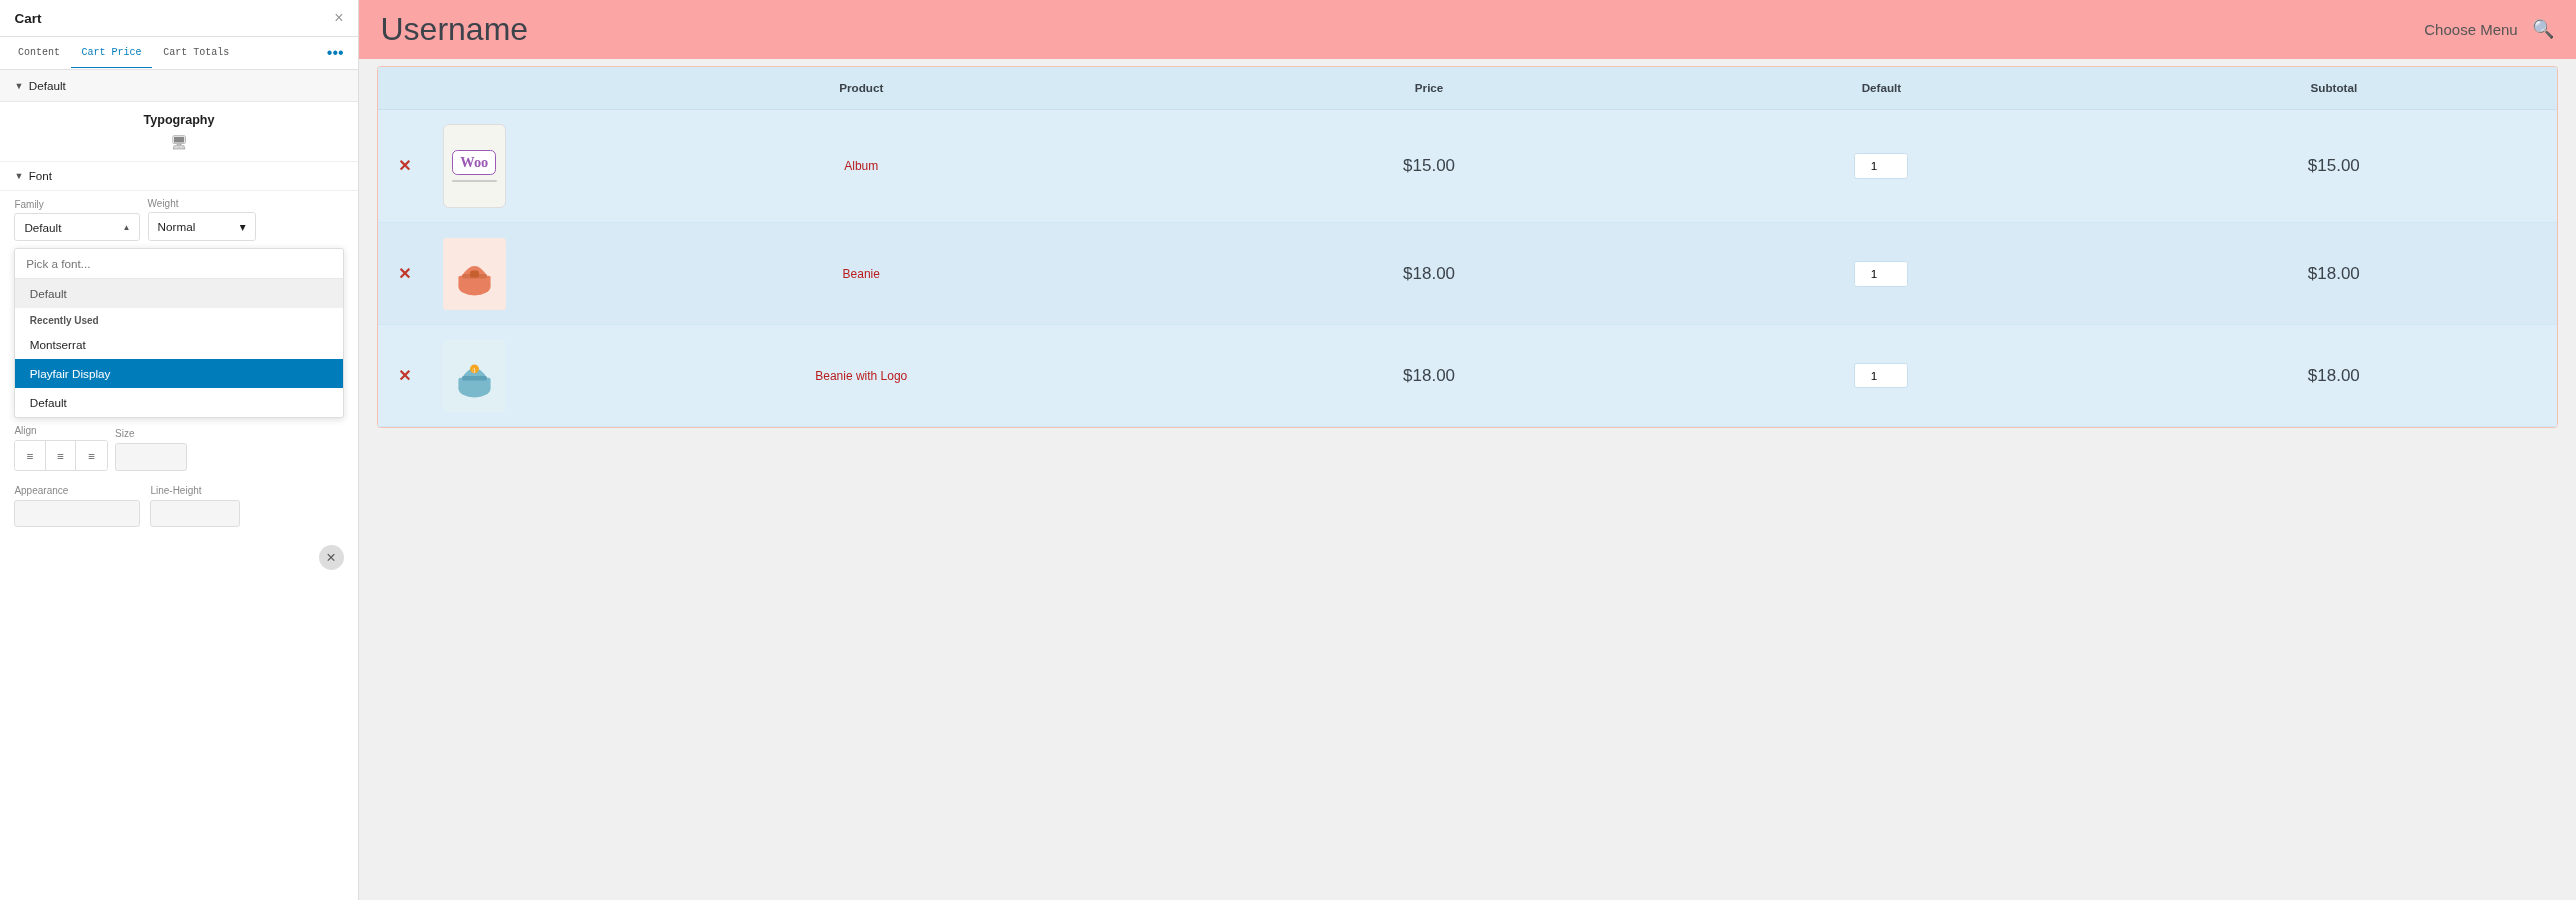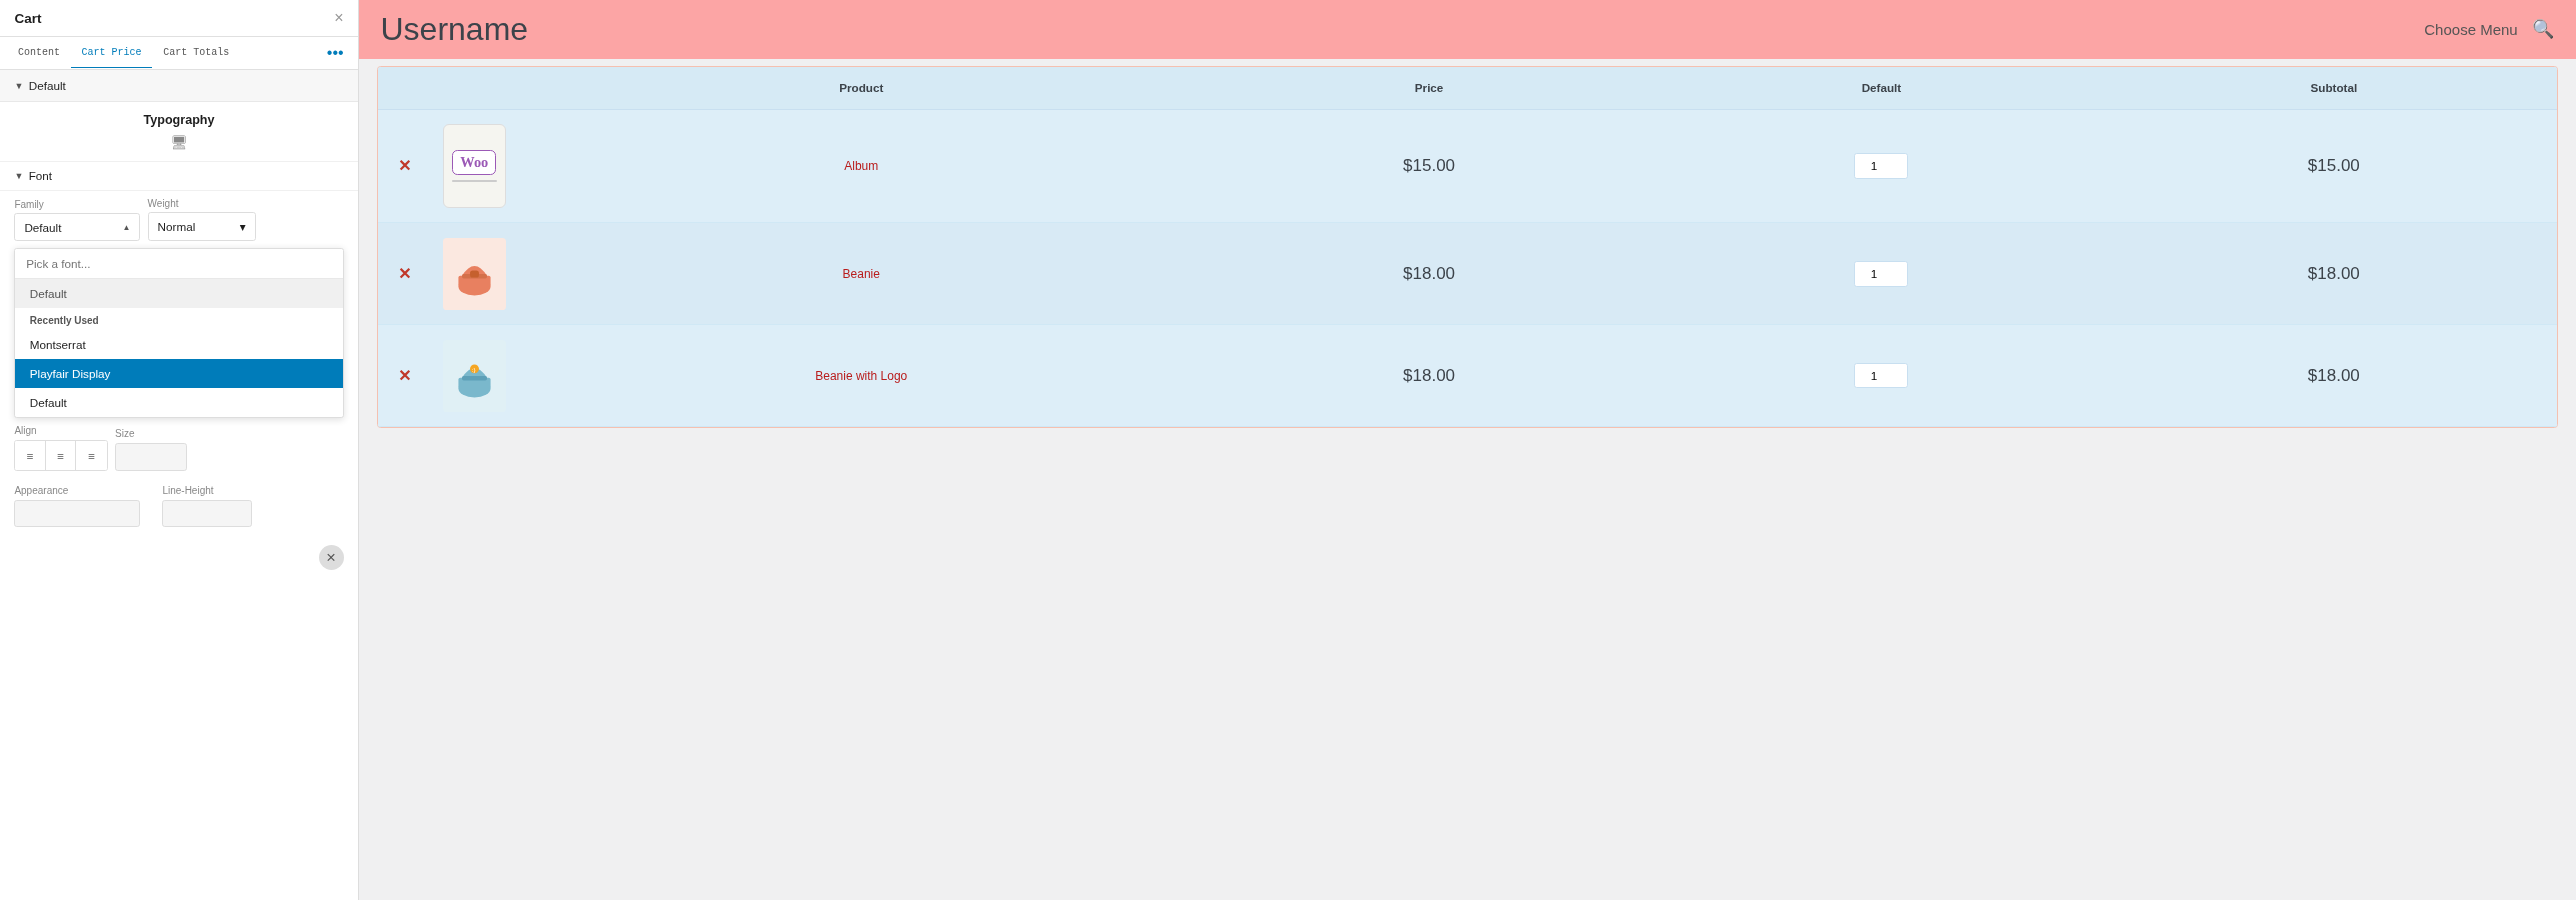--- a/index.html
+++ b/index.html
@@ -279,7 +279,7 @@
 
     .appearance-row {
       display: flex;
-      gap: 22px;
+      gap: 10px;
       padding: 7.2px 14.4px;
       align-items: flex-end;
     }

